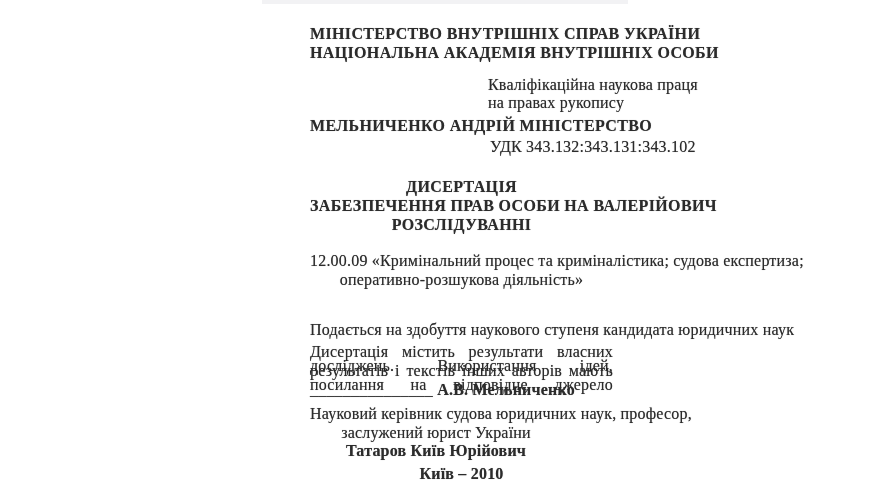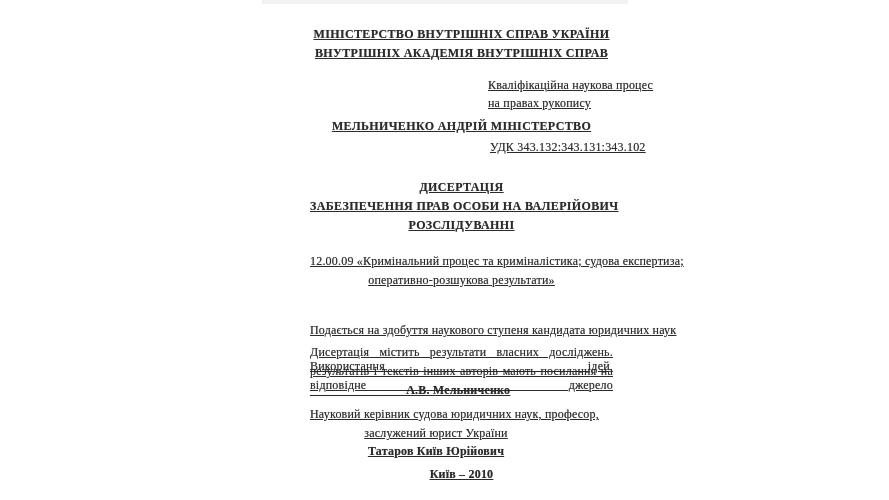--- a/index.html
+++ b/index.html
@@ -25,12 +25,11 @@
   }
   .line {
     position: absolute;
-    font-size: 12px;
+    font-size: 16px;
     line-height: 14px;
     letter-spacing: 0.2px;
     white-space: nowrap;
     text-shadow: 0 0 0.7px rgba(40,40,40,0.55);
-    text-decoration: underline;
   }
   .bold { font-weight: bold; }
   .col-center {

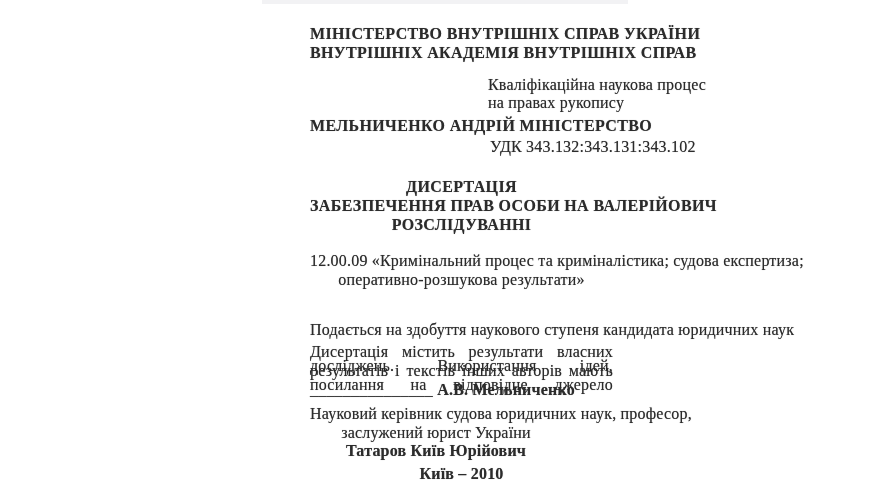--- a/index.html
+++ b/index.html
@@ -61,7 +61,7 @@
 
 <div class="line bold caps col-center" style="top:27px">МІНІСТЕРСТВО ВНУТРІШНІХ СПРАВ УКРАЇНИ</div>
 
-<div class="line bold caps col-center" style="top:46px">ВНУТРІШНІХ АКАДЕМІЯ ВНУТРІШНІХ СПРАВ</div>
+<div class="line bold caps col-center" style="top:46px">НАЦІОНАЛЬНА АКАДЕМІЯ ВНУТРІШНІХ ОСОБИ</div>
 
 <div class="line qual-left" style="top:78px">Кваліфікаційна наукова процес</div>
 

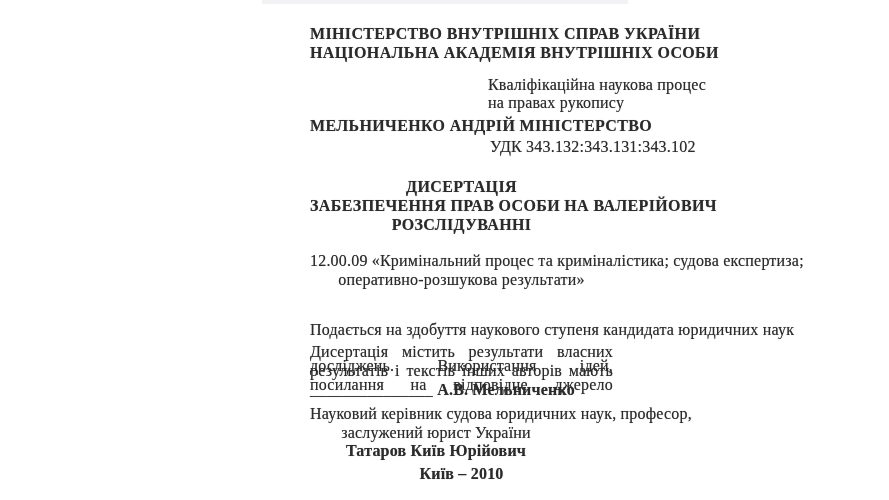--- a/index.html
+++ b/index.html
@@ -63,7 +63,7 @@
 
 <div class="line bold caps col-center" style="top:46px">НАЦІОНАЛЬНА АКАДЕМІЯ ВНУТРІШНІХ ОСОБИ</div>
 
-<div class="line qual-left" style="top:78px">Кваліфікаційна наукова процес</div>
+<div class="line qual-left" style="top:78px">Кваліфікаційна наукова праця</div>
 
 <div class="line qual-left" style="top:96px">на правах рукопису</div>
 

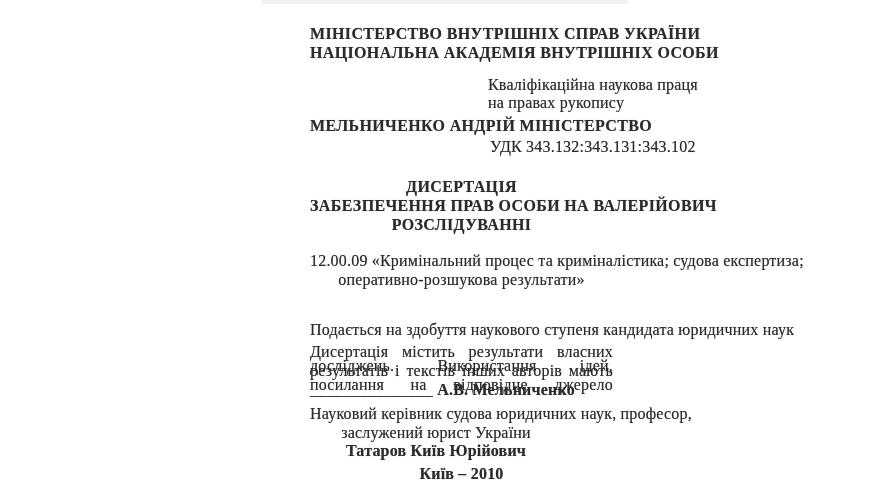--- a/index.html
+++ b/index.html
@@ -79,7 +79,7 @@
 
 <div class="line col-center" style="top:254px">12.00.09 «Кримінальний процес та криміналістика; судова експертиза;</div>
 
-<div class="line col-center" style="top:273px">оперативно-розшукова результати»</div>
+<div class="line col-center" style="top:273px">оперативно-розшукова діяльність»</div>
 
 <div class="line col-left" style="top:323px">Подається на здобуття наукового ступеня кандидата юридичних наук</div>
 

